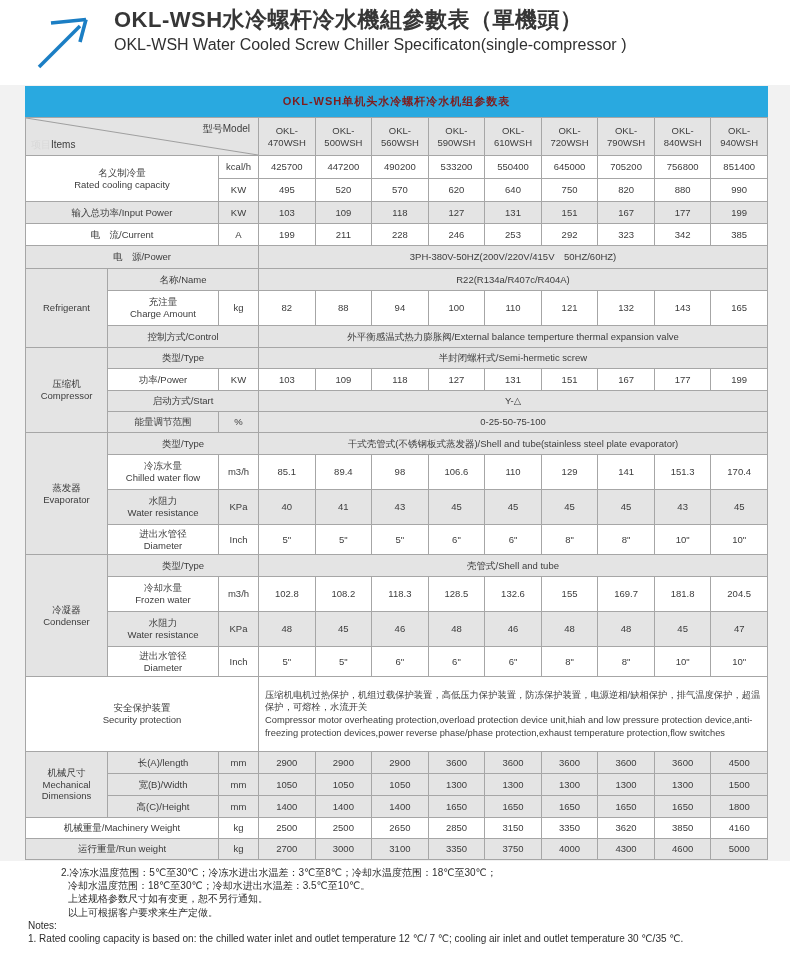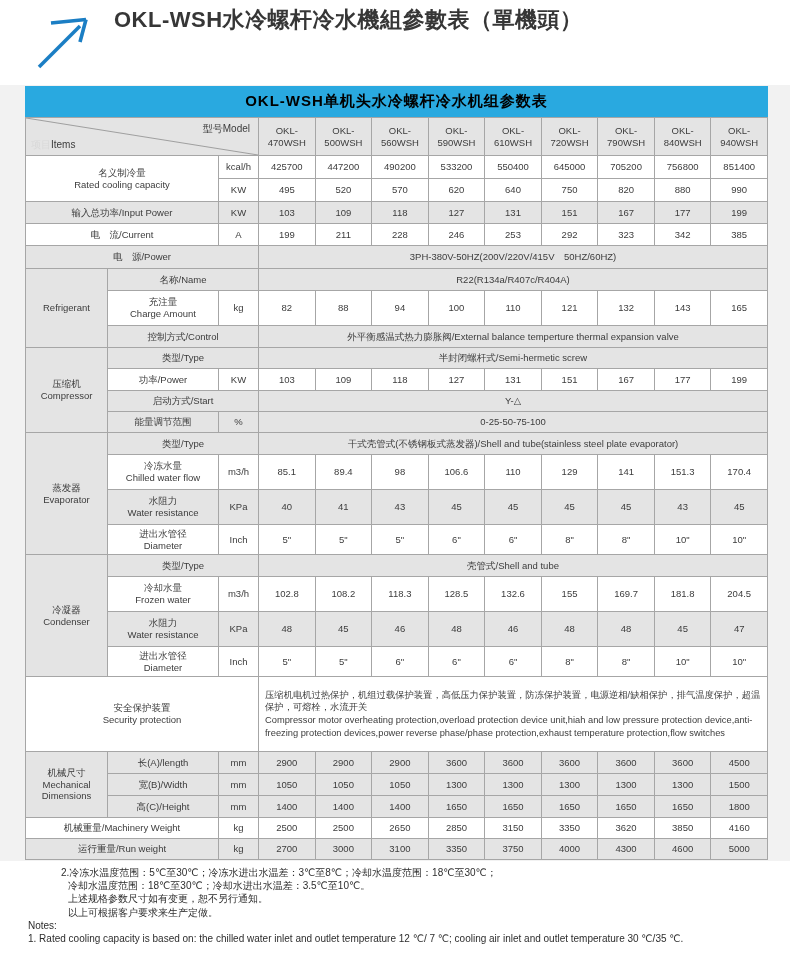--- a/index.html
+++ b/index.html
@@ -68,6 +68,7 @@
   </div>
   <div class="titles">
     <div class="title-zh">OKL-WSH水冷螺杆冷水機組參數表（單機頭）</div>
+    <div class="title-en">OKL-WSH Water Cooled Screw Chiller Specificaton(single-compressor )</div>
   </div>
 </div>
 

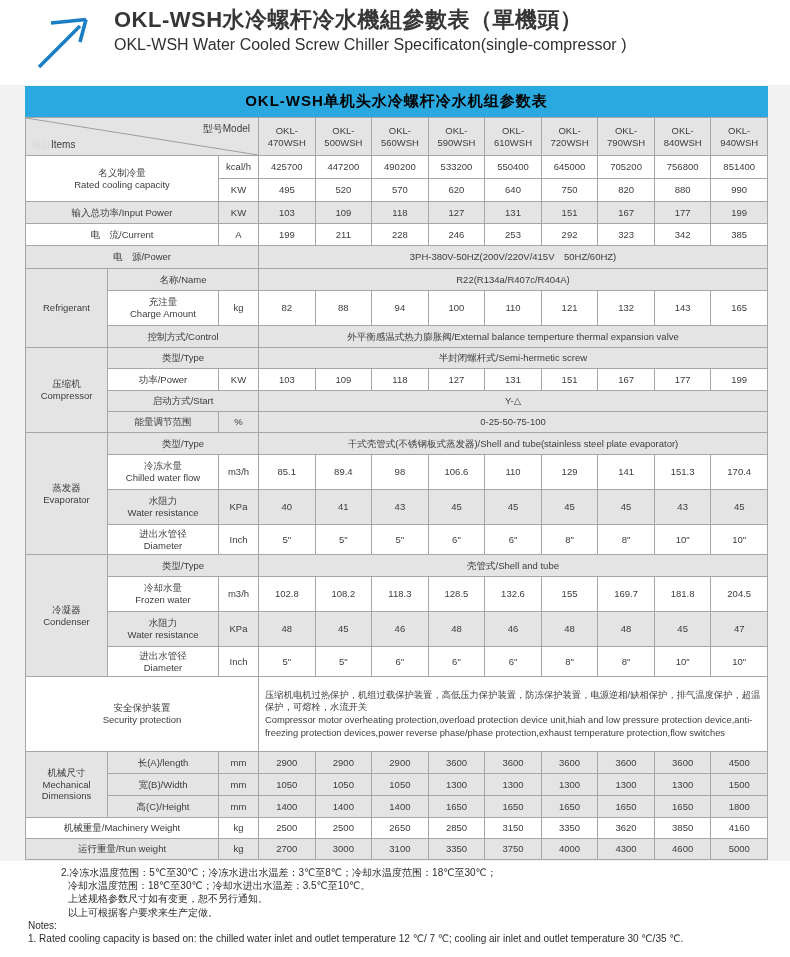--- a/index.html
+++ b/index.html
@@ -22,8 +22,8 @@
   .band { position:absolute; top:85px; left:0; width:790px; height:776px; background:#f2f2f2; }
   .sheet { position:absolute; top:86px; left:25px; width:743px; }
   .banner {
-    height:31px; background:#29a9e0; color:#000000;
-    font-size:15px; font-weight:600; letter-spacing:1px;
+    height:31px; background:#29a9e0; color:#7f1d1d;
+    font-size:11px; font-weight:600; letter-spacing:1px;
     display:flex; align-items:center; justify-content:center;
   }
 

